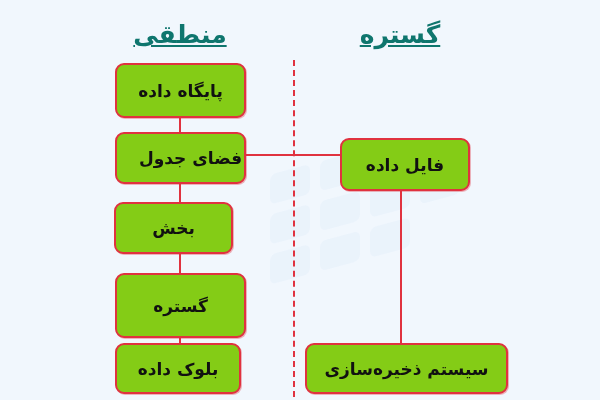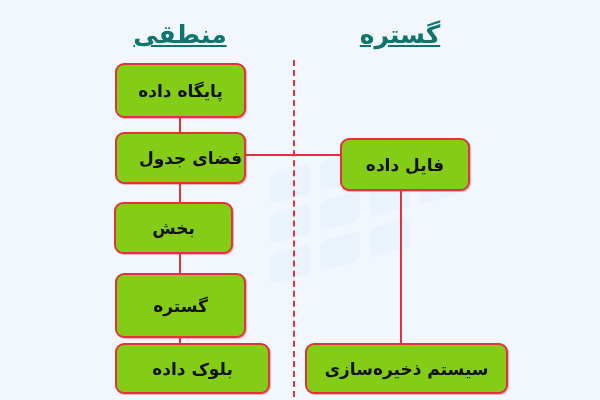--- a/index.html
+++ b/index.html
@@ -103,7 +103,7 @@
 <div class="box" style="left:115px; top:132px; width:131px; height:52px;padding-left:20px;">فضای جدول</div>
 <div class="box" style="left:114px; top:202px; width:119px; height:52px;">بخش</div>
 <div class="box" style="left:115px; top:273px; width:131px; height:65px;border-radius:9px;">گستره</div>
-<div class="box" style="left:115px; top:343px; width:155px; height:51px;">بلوک داده</div>
+<div class="box" style="left:115px; top:343px; width:126px; height:51px;">بلوک داده</div>
 
 <div class="box" style="left:340px; top:130px; width:130px; height:53px;margin-top:8px;">فایل داده</div>
 <div class="box" style="left:305px; top:343px; width:203px; height:51px;text-align:center;">سیستم ذخیره‌سازی</div>

